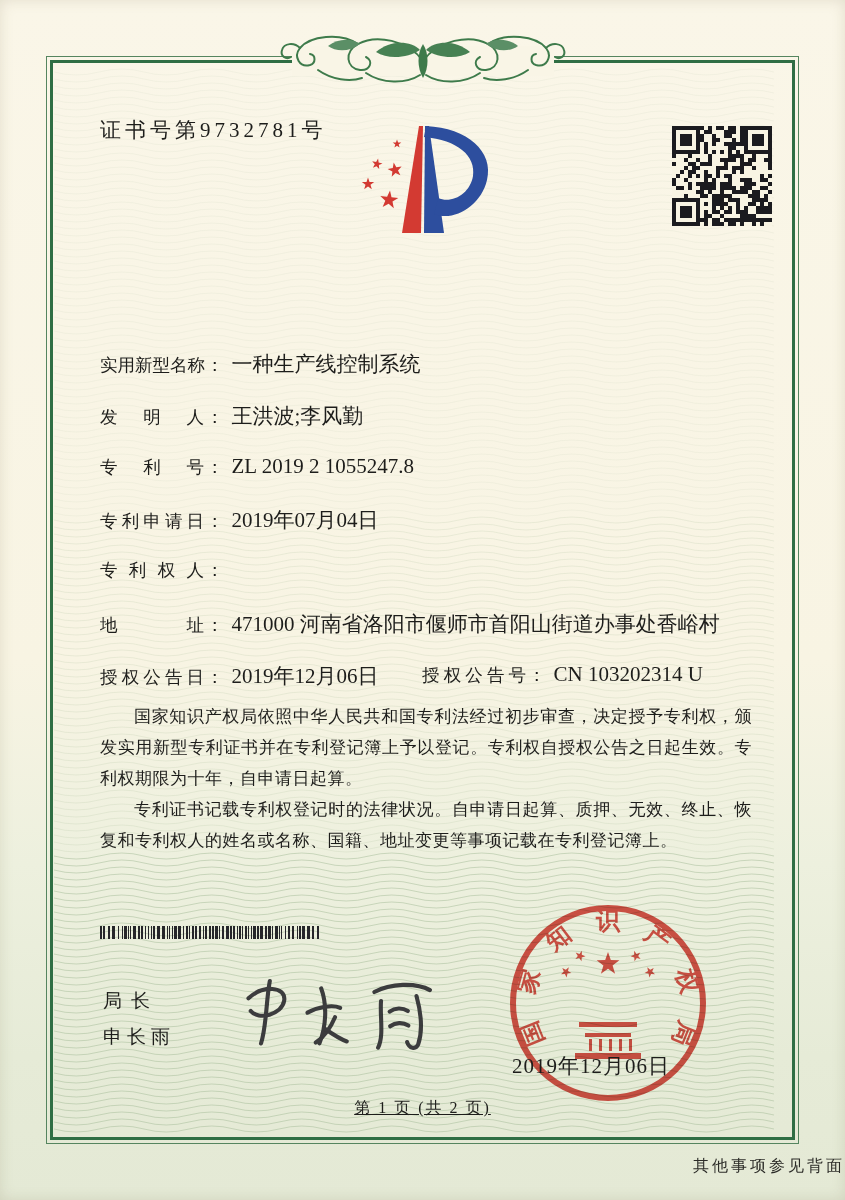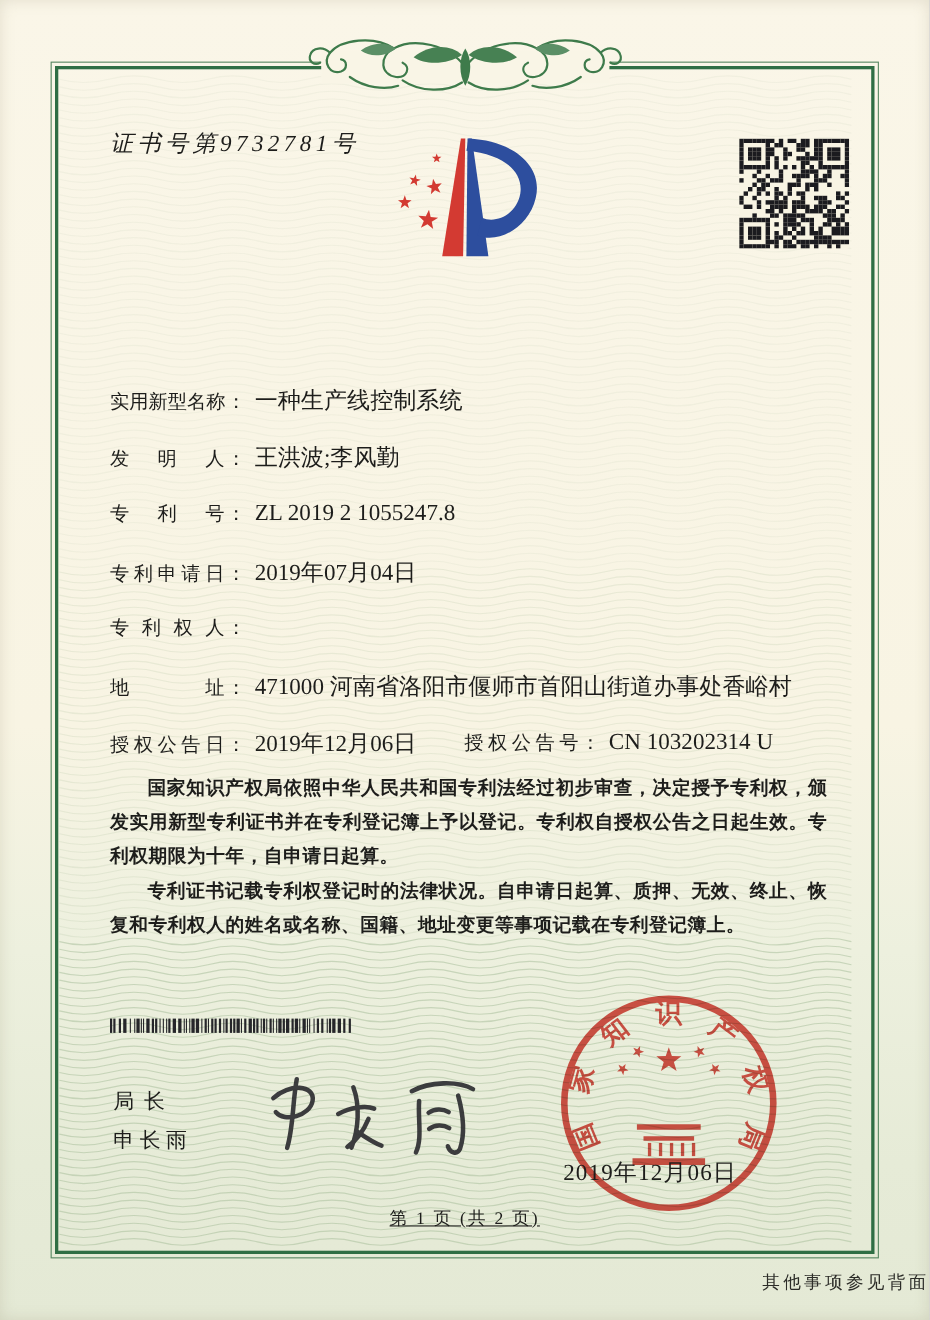--- a/index.html
+++ b/index.html
@@ -11,7 +11,7 @@
     border:3px solid #2f6e44;outline:1px solid #55855f;outline-offset:3px;}
   svg.abs,div.abs{position:absolute;}
   .waves{left:0;top:0;pointer-events:none;}
-  .cert-no{position:absolute;left:100px;top:116px;font-size:21px;letter-spacing:4px;font-style:italic;}
+  .cert-no{position:absolute;left:100px;top:116px;font-size:21px;letter-spacing:4px;}
   .title{position:absolute;left:0;top:250px;width:100%;text-align:center;
     font-size:43px;font-weight:700;letter-spacing:7px;}
   .fields{position:absolute;left:100px;top:350px;width:660px;}

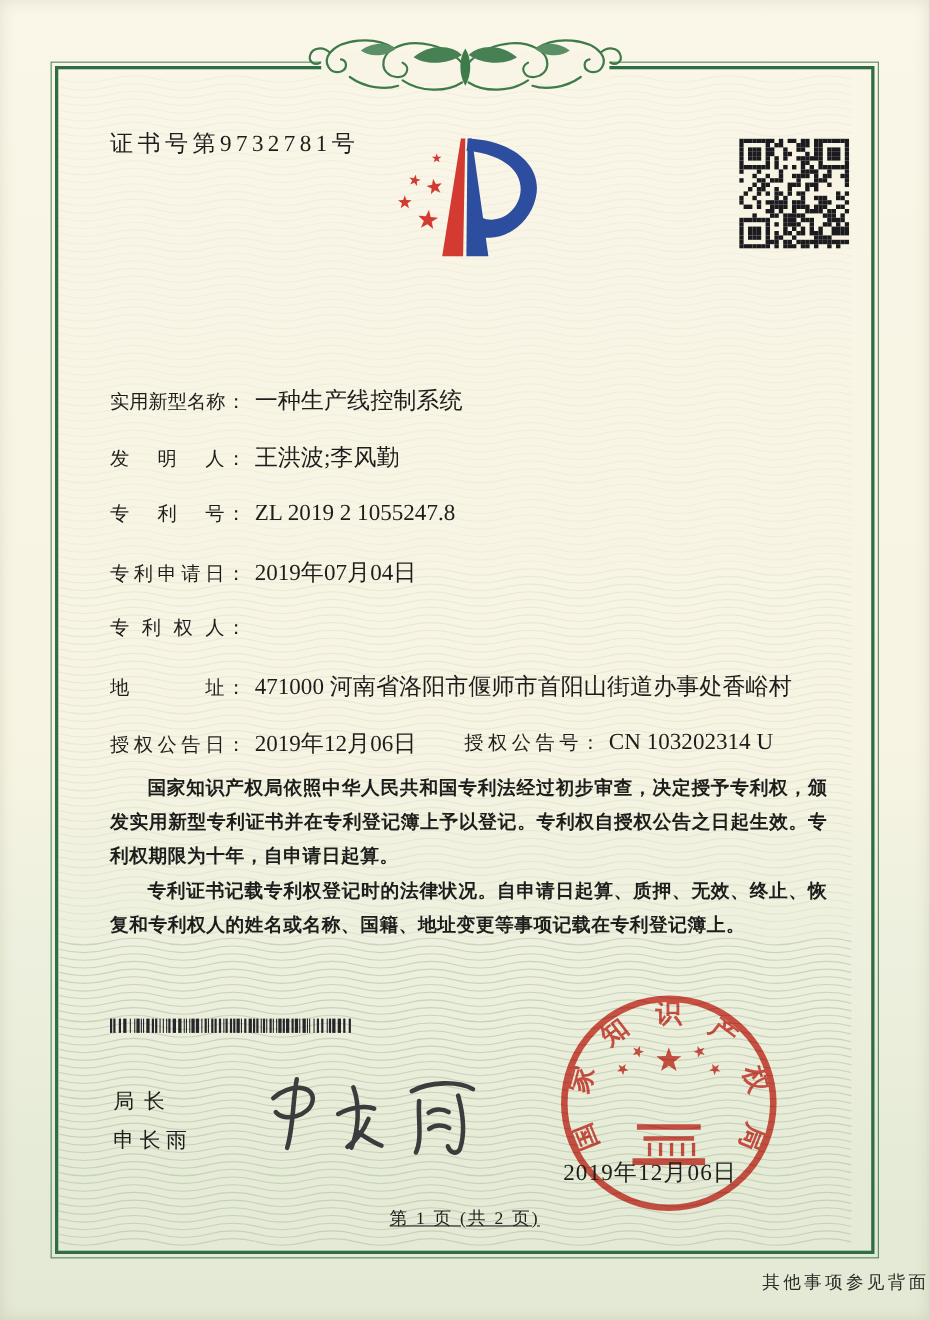--- a/index.html
+++ b/index.html
@@ -21,7 +21,7 @@
   .fcolon{font-size:17.5px;margin:0 8px 0 2px;flex:none;}
   .fvalue{font-size:21px;white-space:nowrap;}
   .cell2{position:absolute;left:322px;top:0;display:flex;align-items:baseline;}
-  .bodytext{position:absolute;left:100px;top:702px;width:652px;font-weight:bold;}
+  .bodytext{position:absolute;left:100px;top:702px;width:652px;}
   .bodytext p{margin:0;font-size:17px;line-height:1.82;text-indent:2em;
     text-align:justify;letter-spacing:.5px;}
   .barcode{left:100px;top:926px;width:222px;height:13px;}

